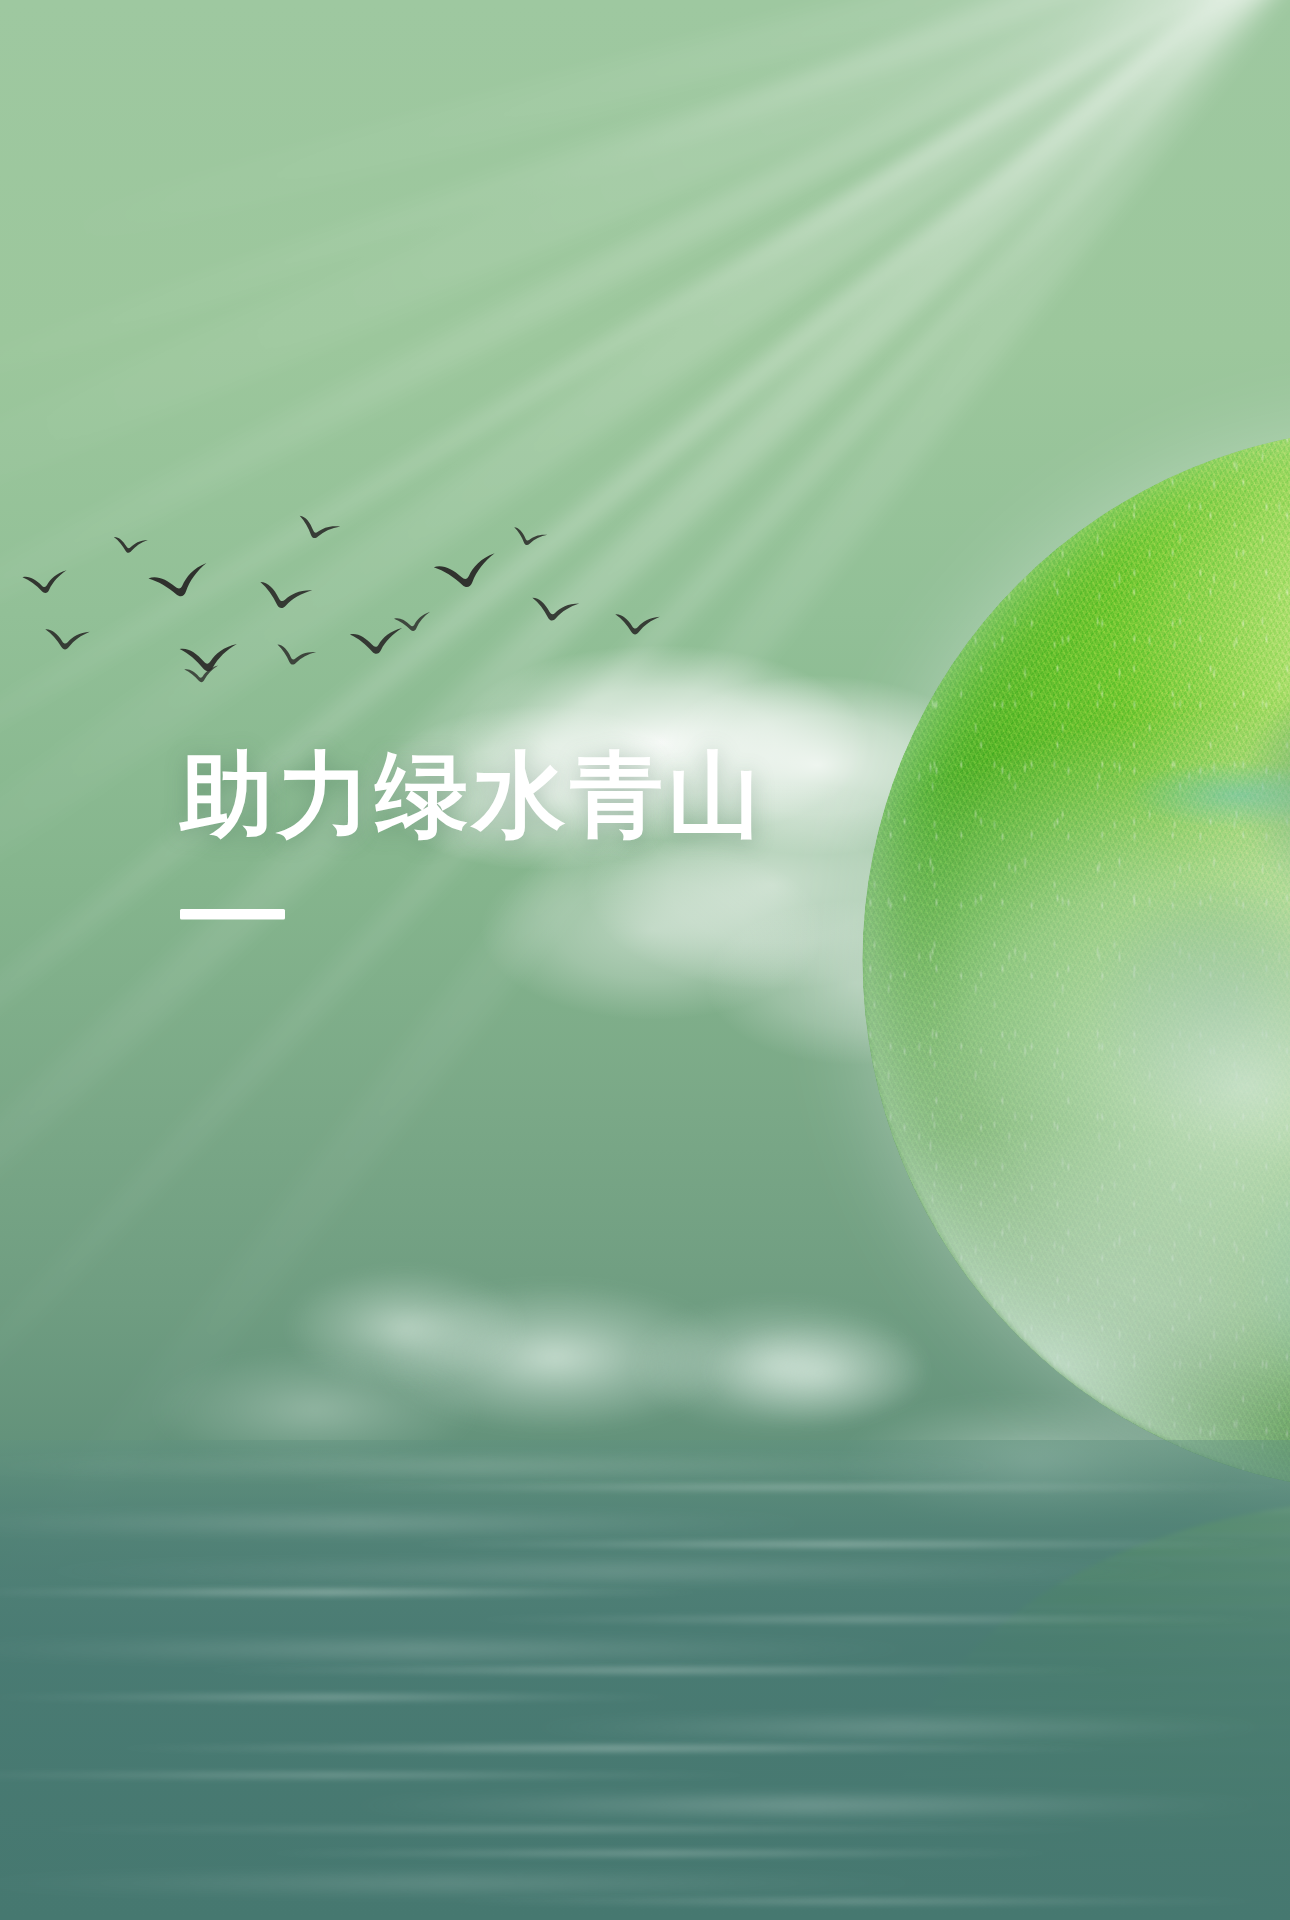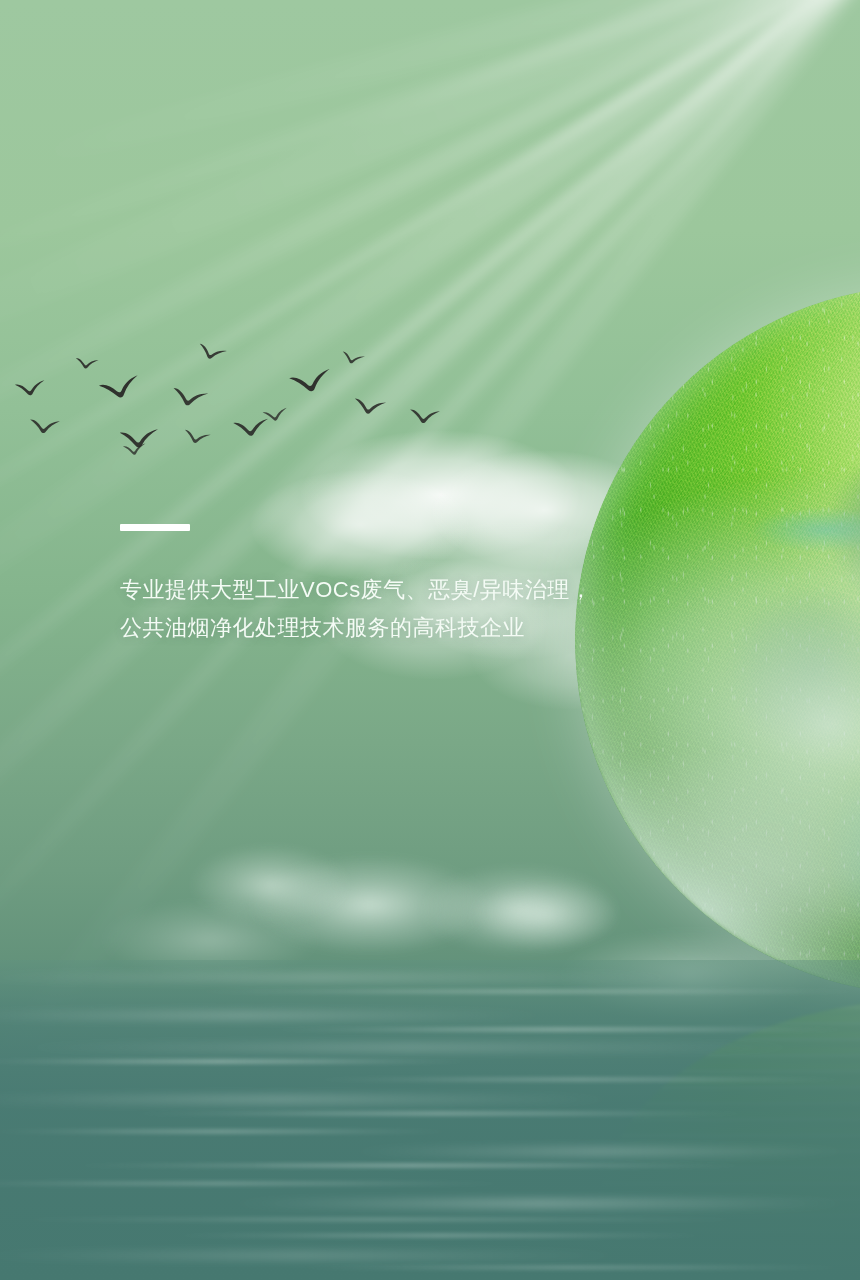--- a/index.html
+++ b/index.html
@@ -369,6 +369,7 @@
 
   <div class="content">
     <div class="headline">
+      <div>助力绿水青山</div>
     </div>
     <div class="divider"></div>
     <div class="sub">

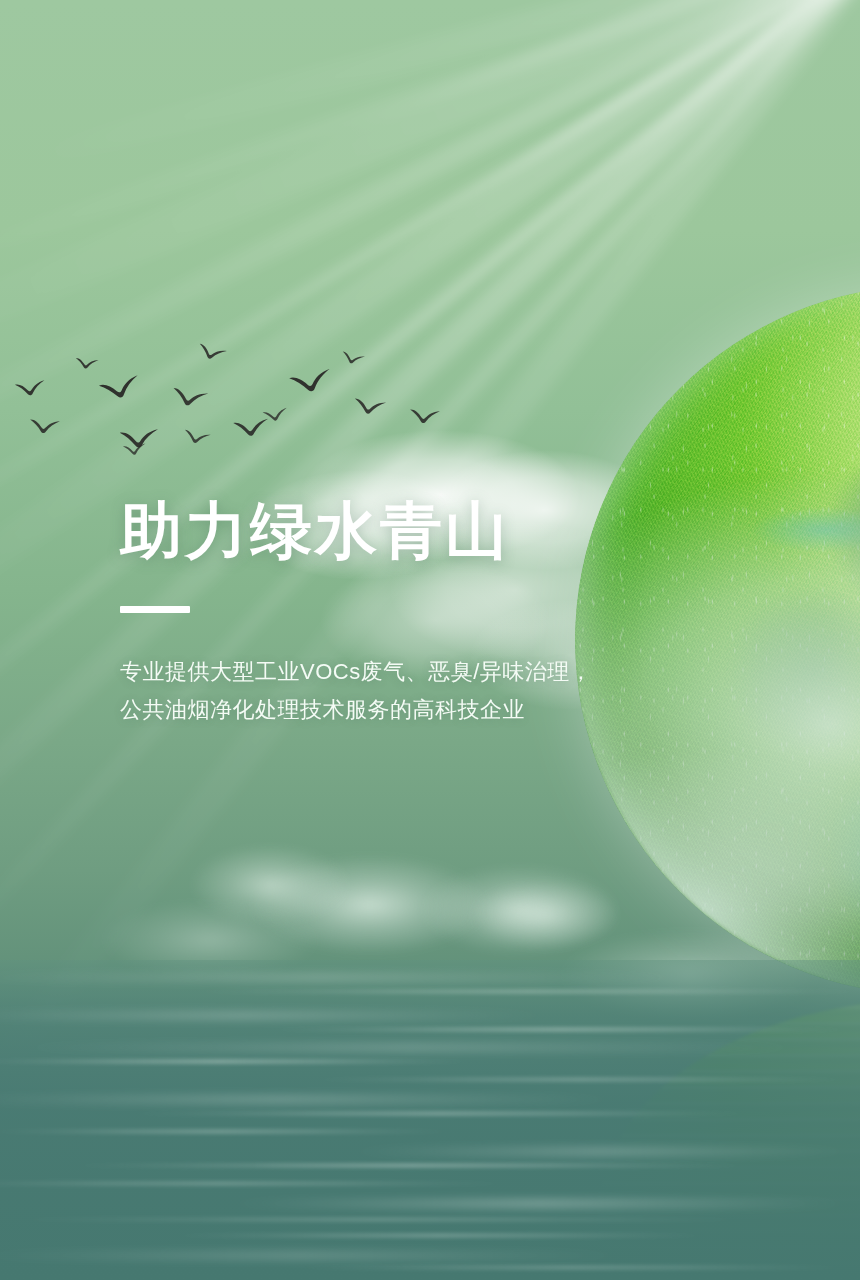--- a/index.html
+++ b/index.html
@@ -372,10 +372,6 @@
       <div>助力绿水青山</div>
     </div>
     <div class="divider"></div>
-    <div class="sub">
-      <div>专业提供大型工业VOCs废气、恶臭/异味治理，</div>
-      <div>公共油烟净化处理技术服务的高科技企业</div>
-    </div>
   </div>
 
 </div>

